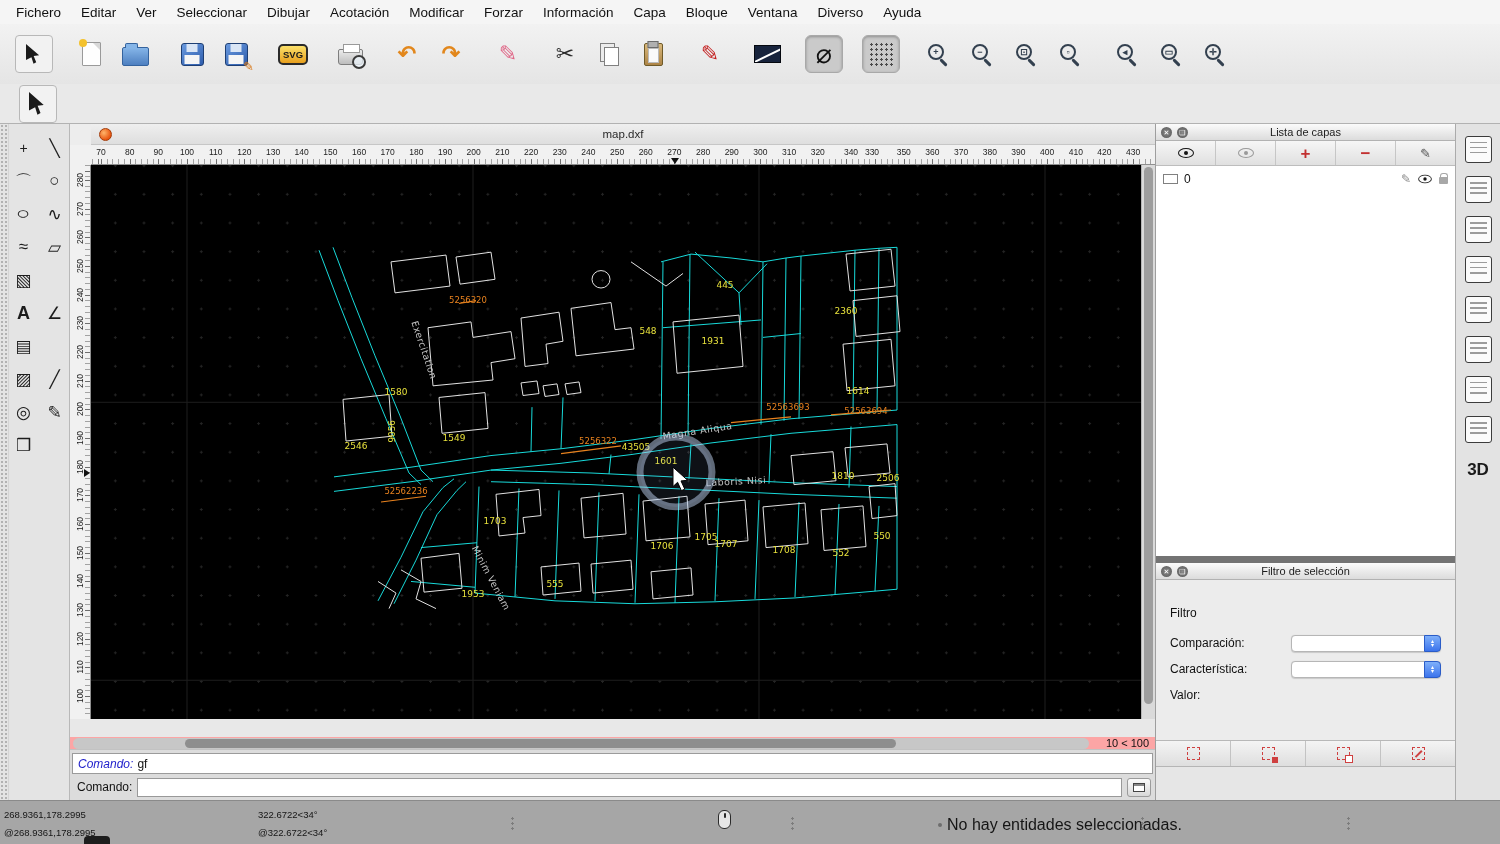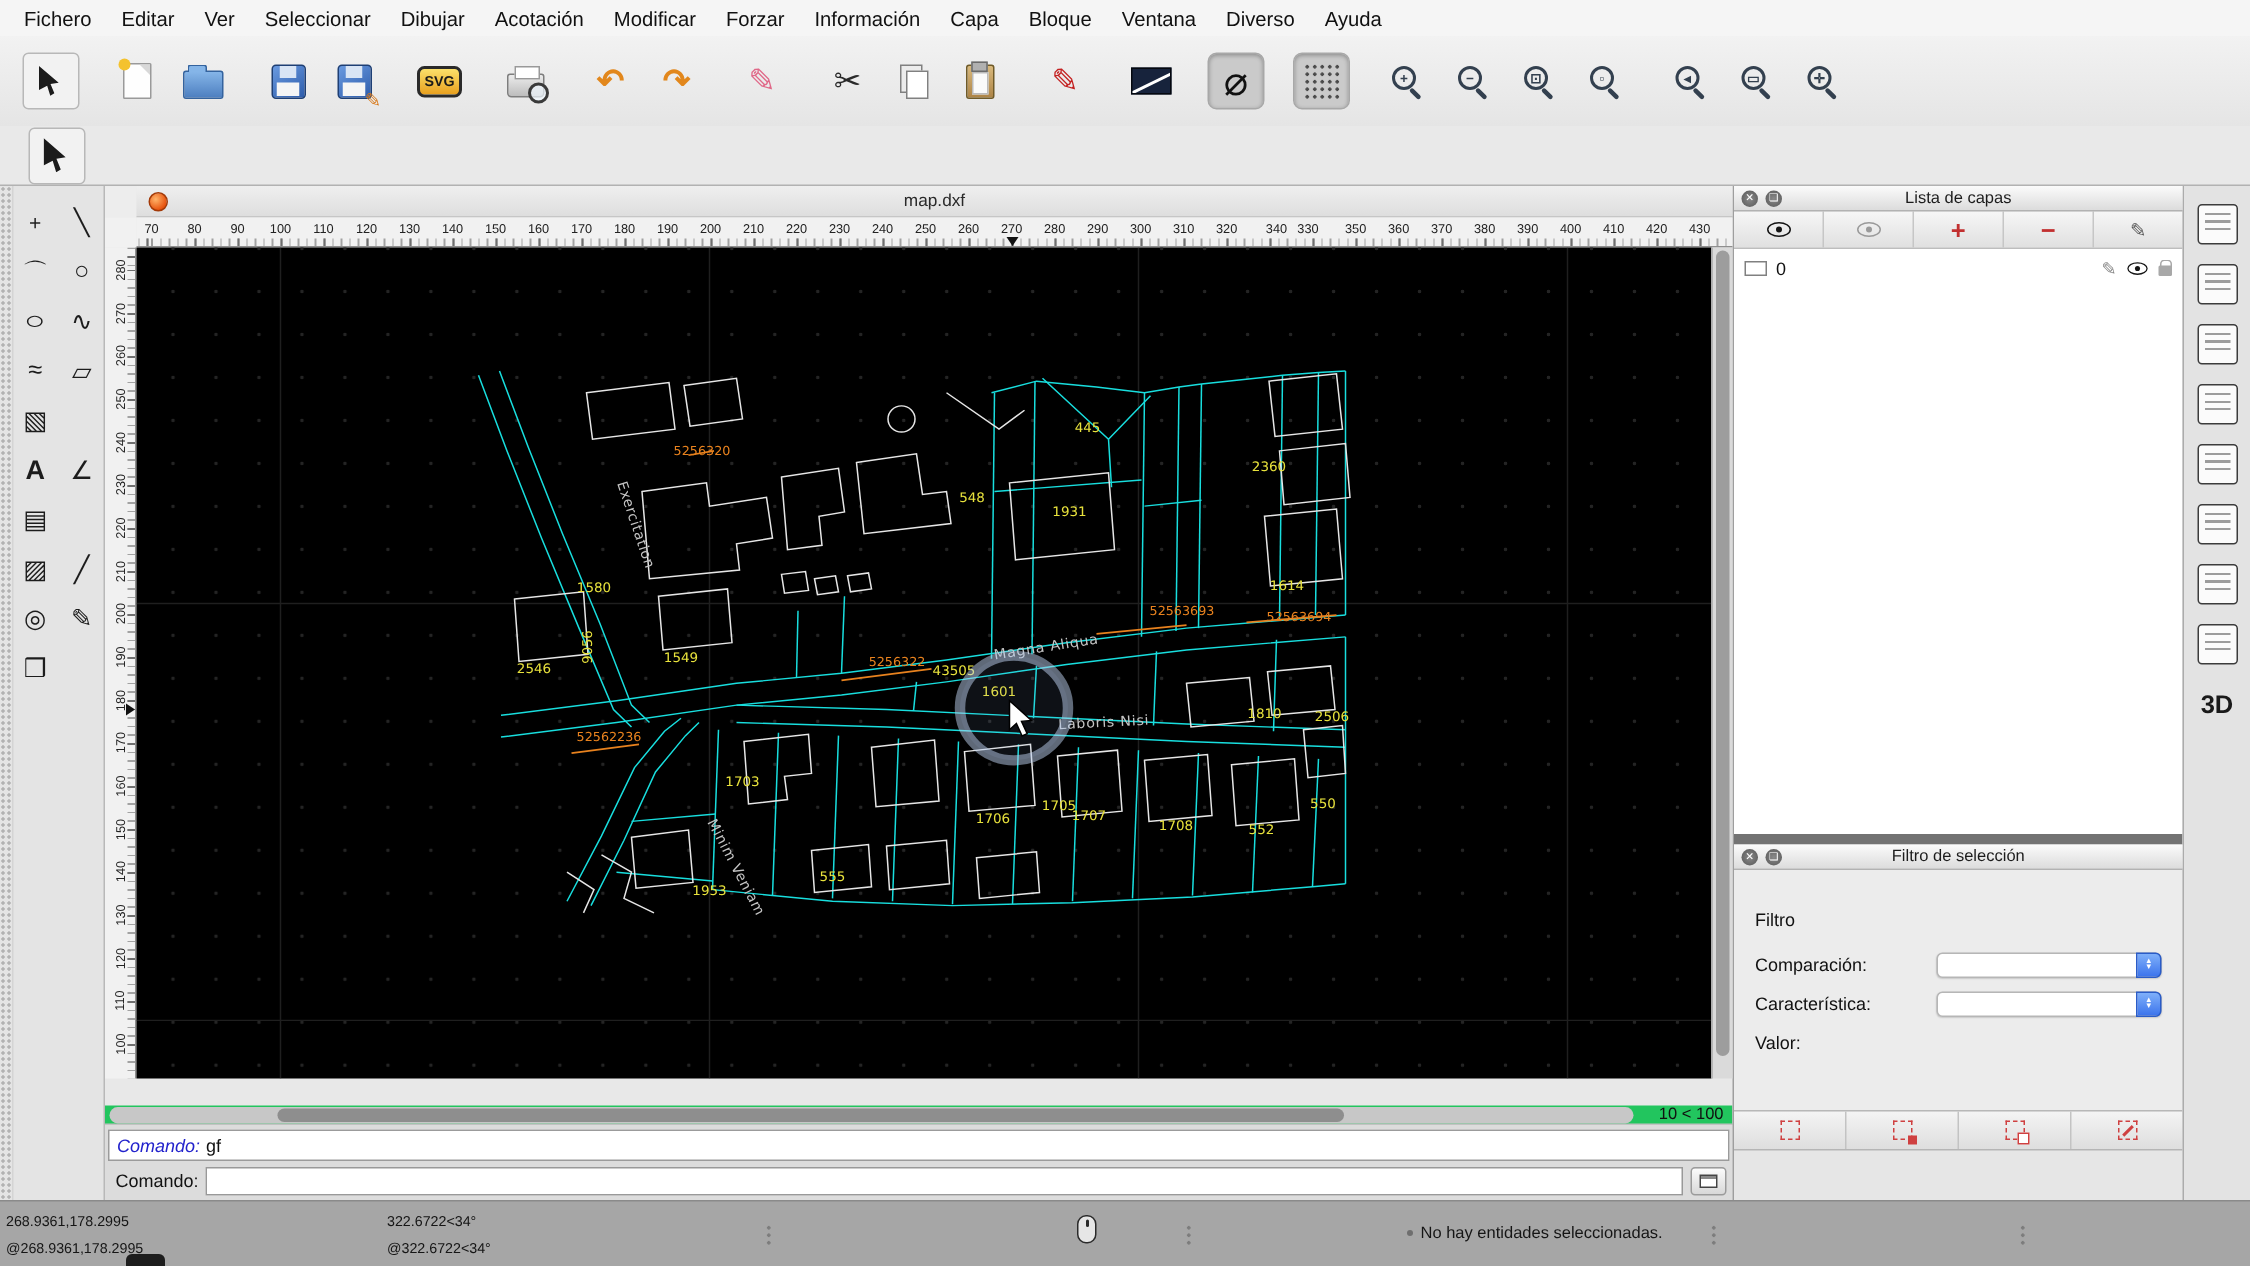--- a/index.html
+++ b/index.html
@@ -130,7 +130,7 @@
   .v-scroll { width:14px; background:#dadada; border-left:1px solid #b5b5b5; position:relative; }
   .vthumb { position:absolute; left:2px; right:2px; top:2px; height:97%;
     background:#9d9d9d; border-radius:6px; }
-  .scroll-row { height:13px; display:flex; align-items:center; background:#22c55e;
+  .scroll-row { height:13px; display:flex; align-items:center; background:#fca5a5;
     border-bottom:1px solid #c2c2c2;margin-top:18px; }
   .h-scroll { flex:1; height:11px; margin-left:3px; background:#c7c7c7; border-radius:6px;
     position:relative; }

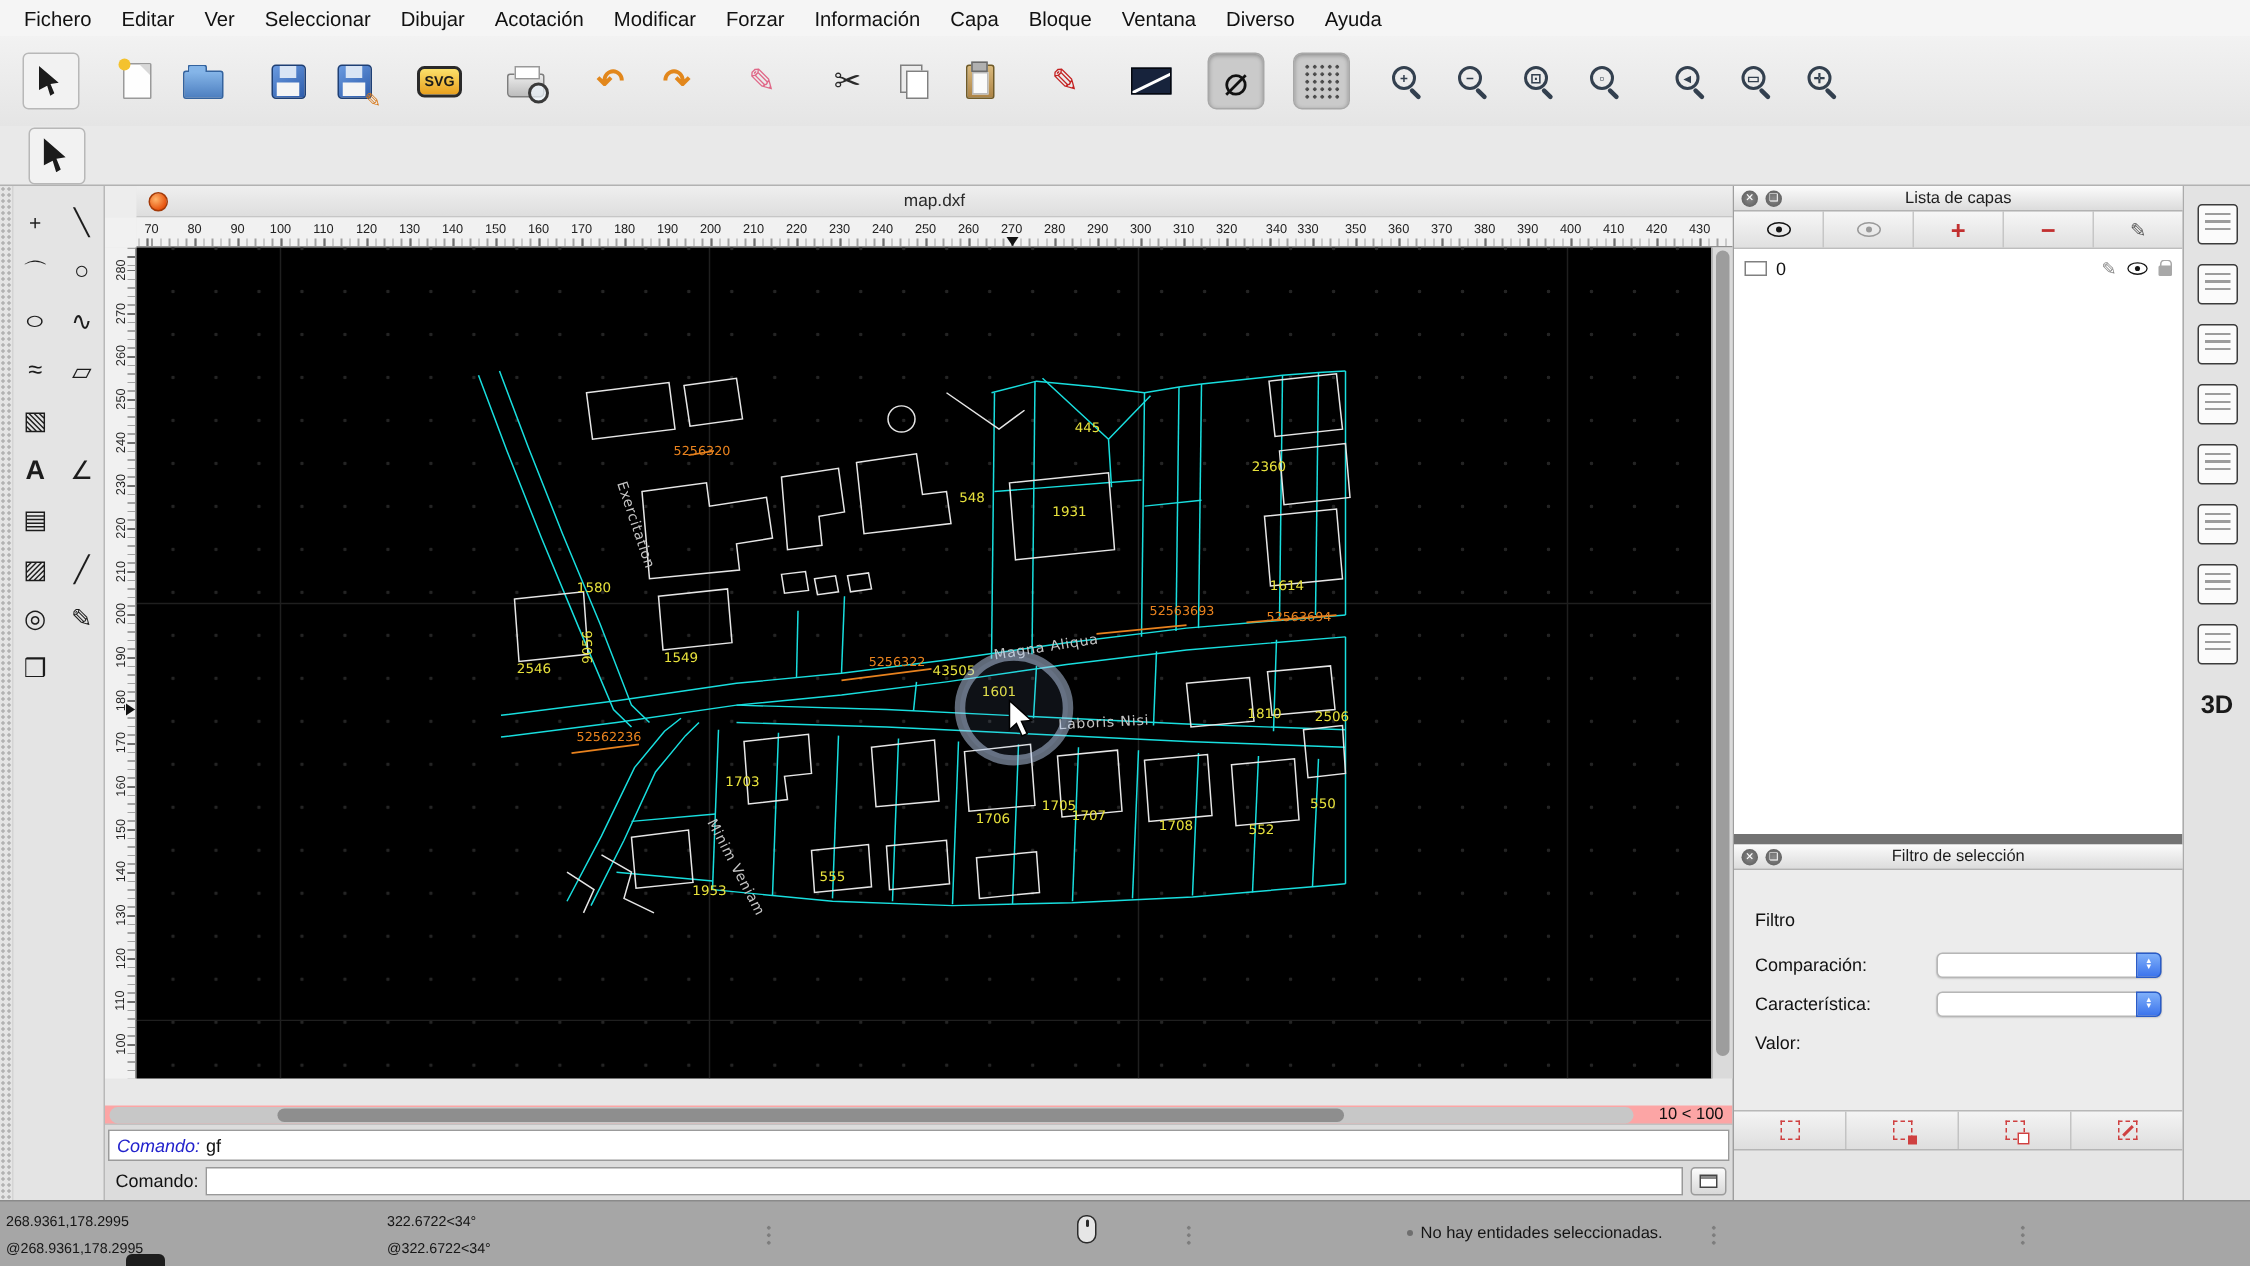--- a/index.html
+++ b/index.html
@@ -231,7 +231,7 @@
     border:1.6px solid #2a2a2a; border-radius:6px; background:#e6e6e6; }
   .mouse::before { content:""; position:absolute; left:50%; top:1.5px;
     transform:translateX(-50%); width:2px; height:5px; background:#2a2a2a; border-radius:1px; }
-  .sb-sel { position:absolute; left:938px; top:15px; font-size:11px; display:flex;
+  .sb-sel { position:absolute; left:938px; top:15px; font-size:16px; display:flex;
     align-items:center; gap:5px; }
   .sb-dot { width:4px; height:4px; border-radius:50%; background:#6e6e6e; }
   .grip { position:absolute; top:15px; width:5px; height:15px;

